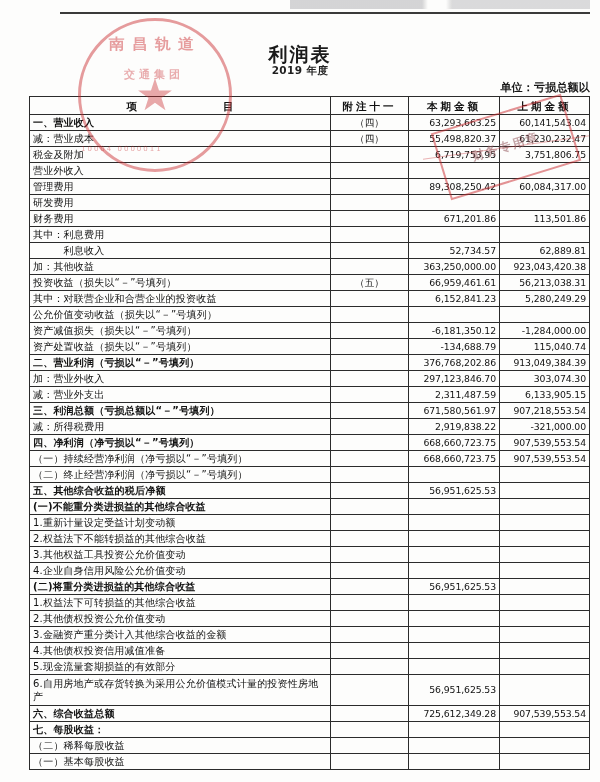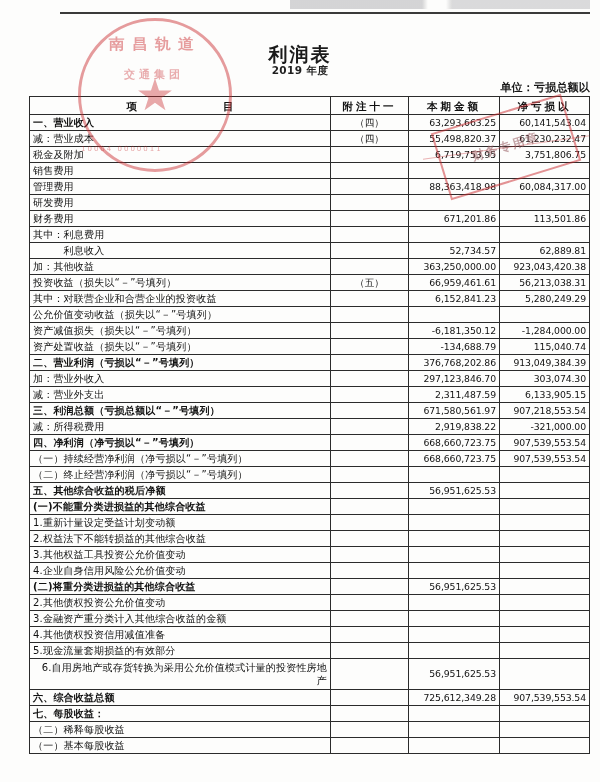--- a/index.html
+++ b/index.html
@@ -284,7 +284,7 @@
           </th>
           <th>附注十一</th>
           <th>本期金额</th>
-          <th>净亏损以</th>
+          <th>上期金额</th>
         </tr>
       </thead>
       <tbody id="fin-body">

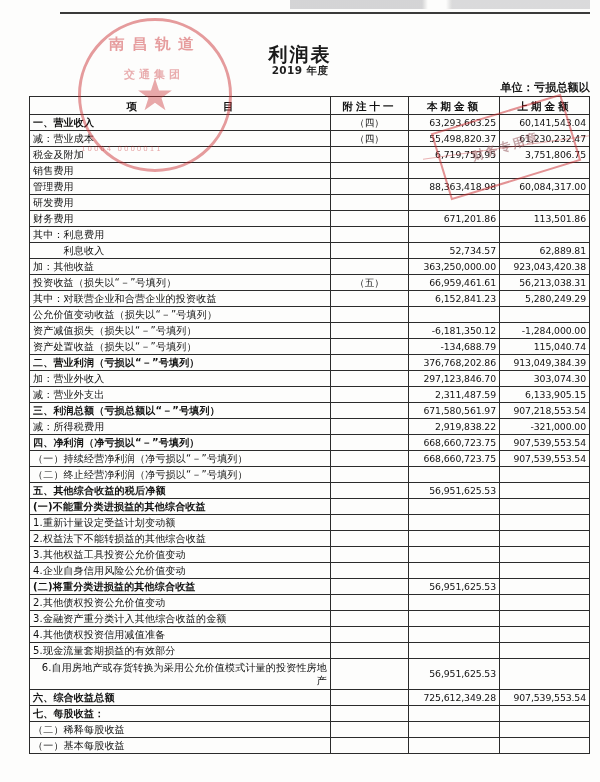--- a/index.html
+++ b/index.html
@@ -307,7 +307,7 @@
             <td class="num">3,751,806.75</td>
           </tr>
           <tr>
-            <td class="item i2">销售费用</td>
+            <td class="item i2">营业外收入</td>
             <td class="note"></td>
             <td class="num"></td>
             <td class="num"></td>

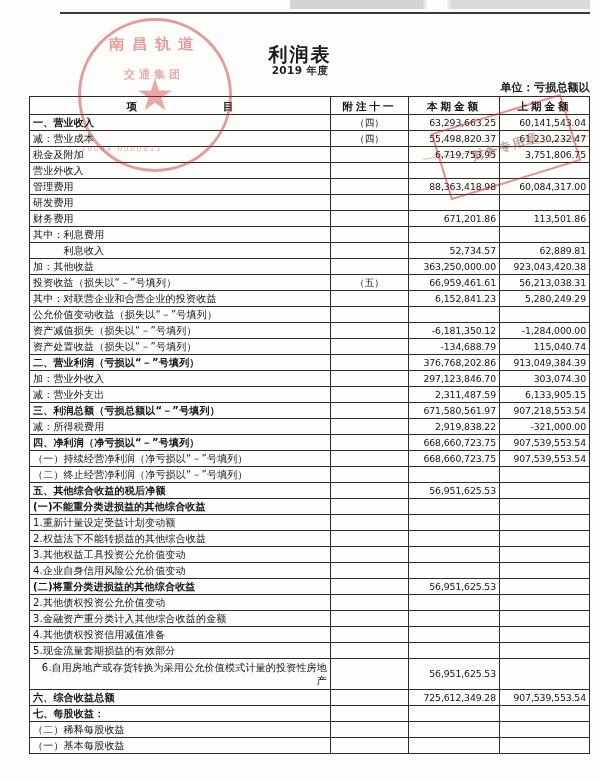--- a/index.html
+++ b/index.html
@@ -315,7 +315,7 @@
           <tr>
             <td class="item i2">管理费用</td>
             <td class="note"></td>
-            <td class="num">88,363,418.98</td>
+            <td class="num">89,308,250.42</td>
             <td class="num">60,084,317.00</td>
           </tr>
           <tr>

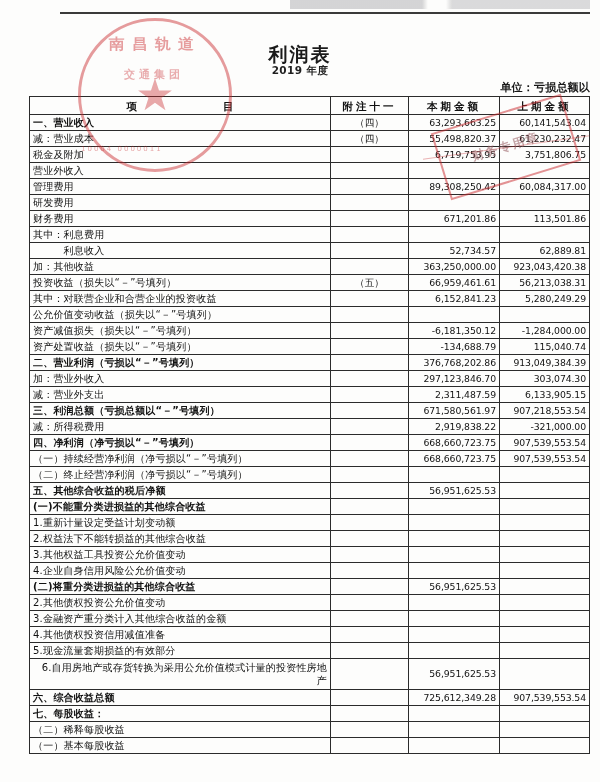--- a/index.html
+++ b/index.html
@@ -469,6 +469,12 @@
             <td class="num"></td>
           </tr>
           <tr>
+            <td class="item i4">1.权益法下可转损益的其他综合收益</td>
+            <td class="note"></td>
+            <td class="num"></td>
+            <td class="num"></td>
+          </tr>
+          <tr>
             <td class="item i4">2.其他债权投资公允价值变动</td>
             <td class="note"></td>
             <td class="num"></td>

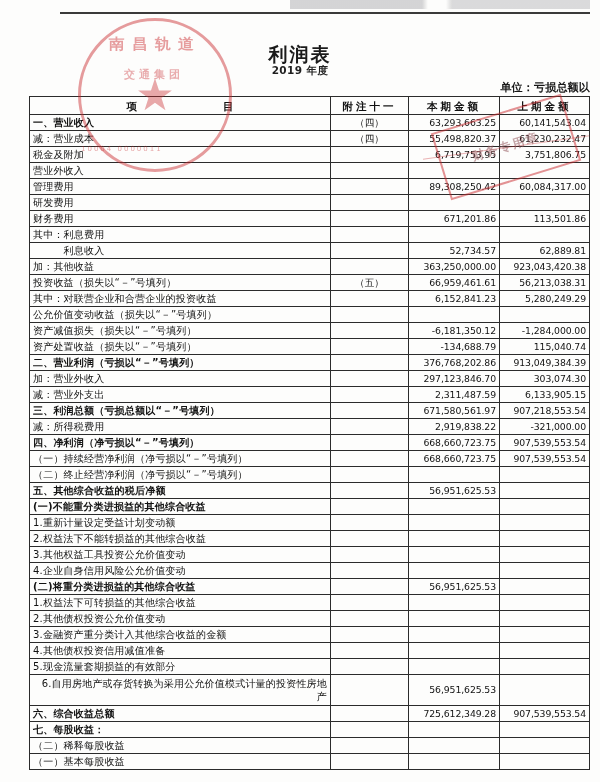--- a/index.html
+++ b/index.html
@@ -164,7 +164,7 @@
   .i5 { padding-left: 22px; }
 
   tr.tall td { height: 30px; }
-  td.item.wrap { white-space: normal; line-height: 13px; text-align: right; }
+  td.item.wrap { white-space: normal; line-height: 13px; }
 
   
   .seal-round {

